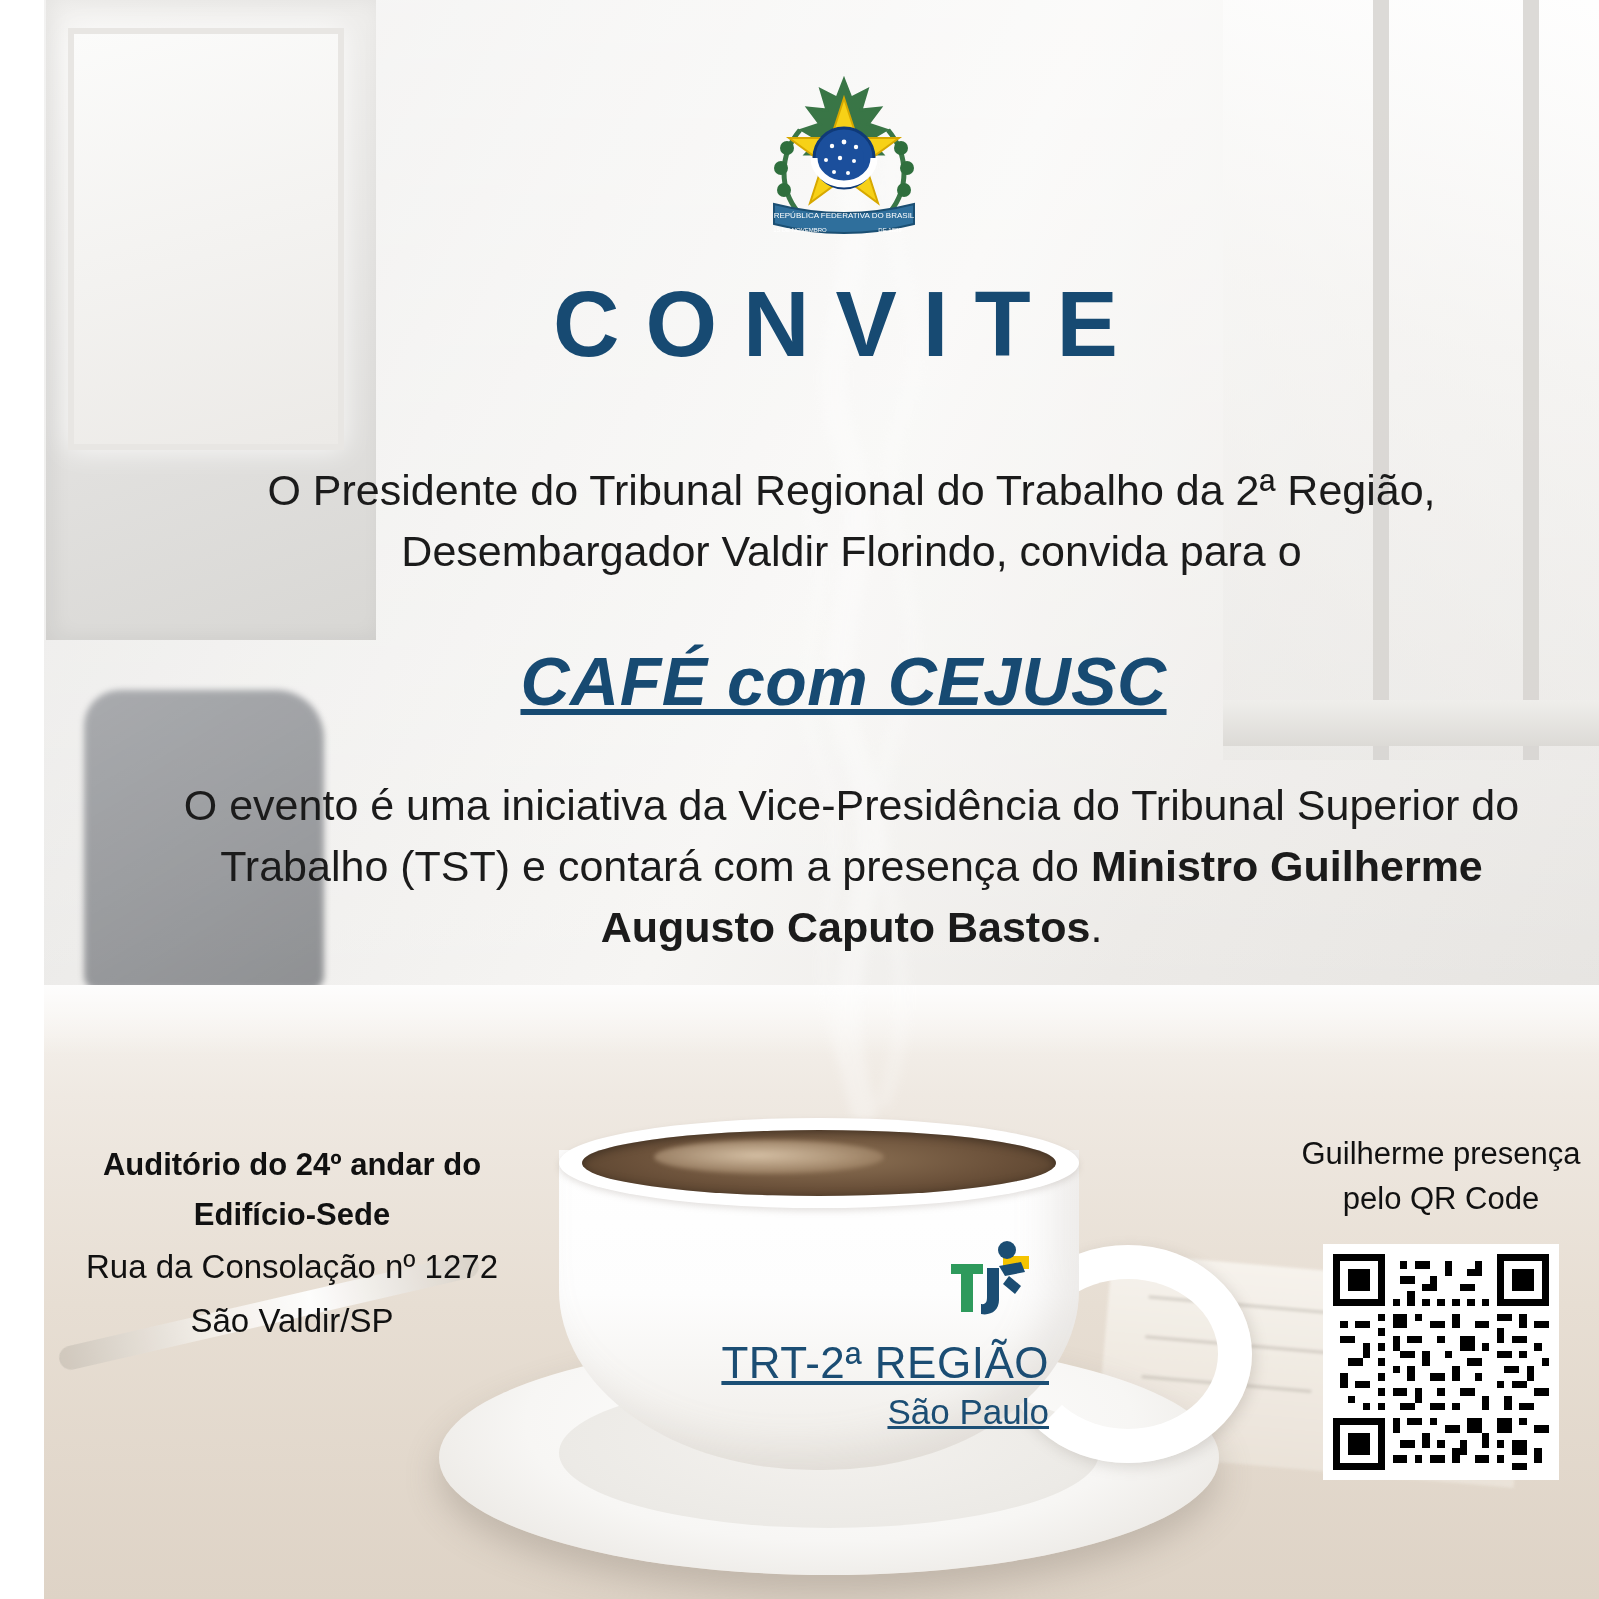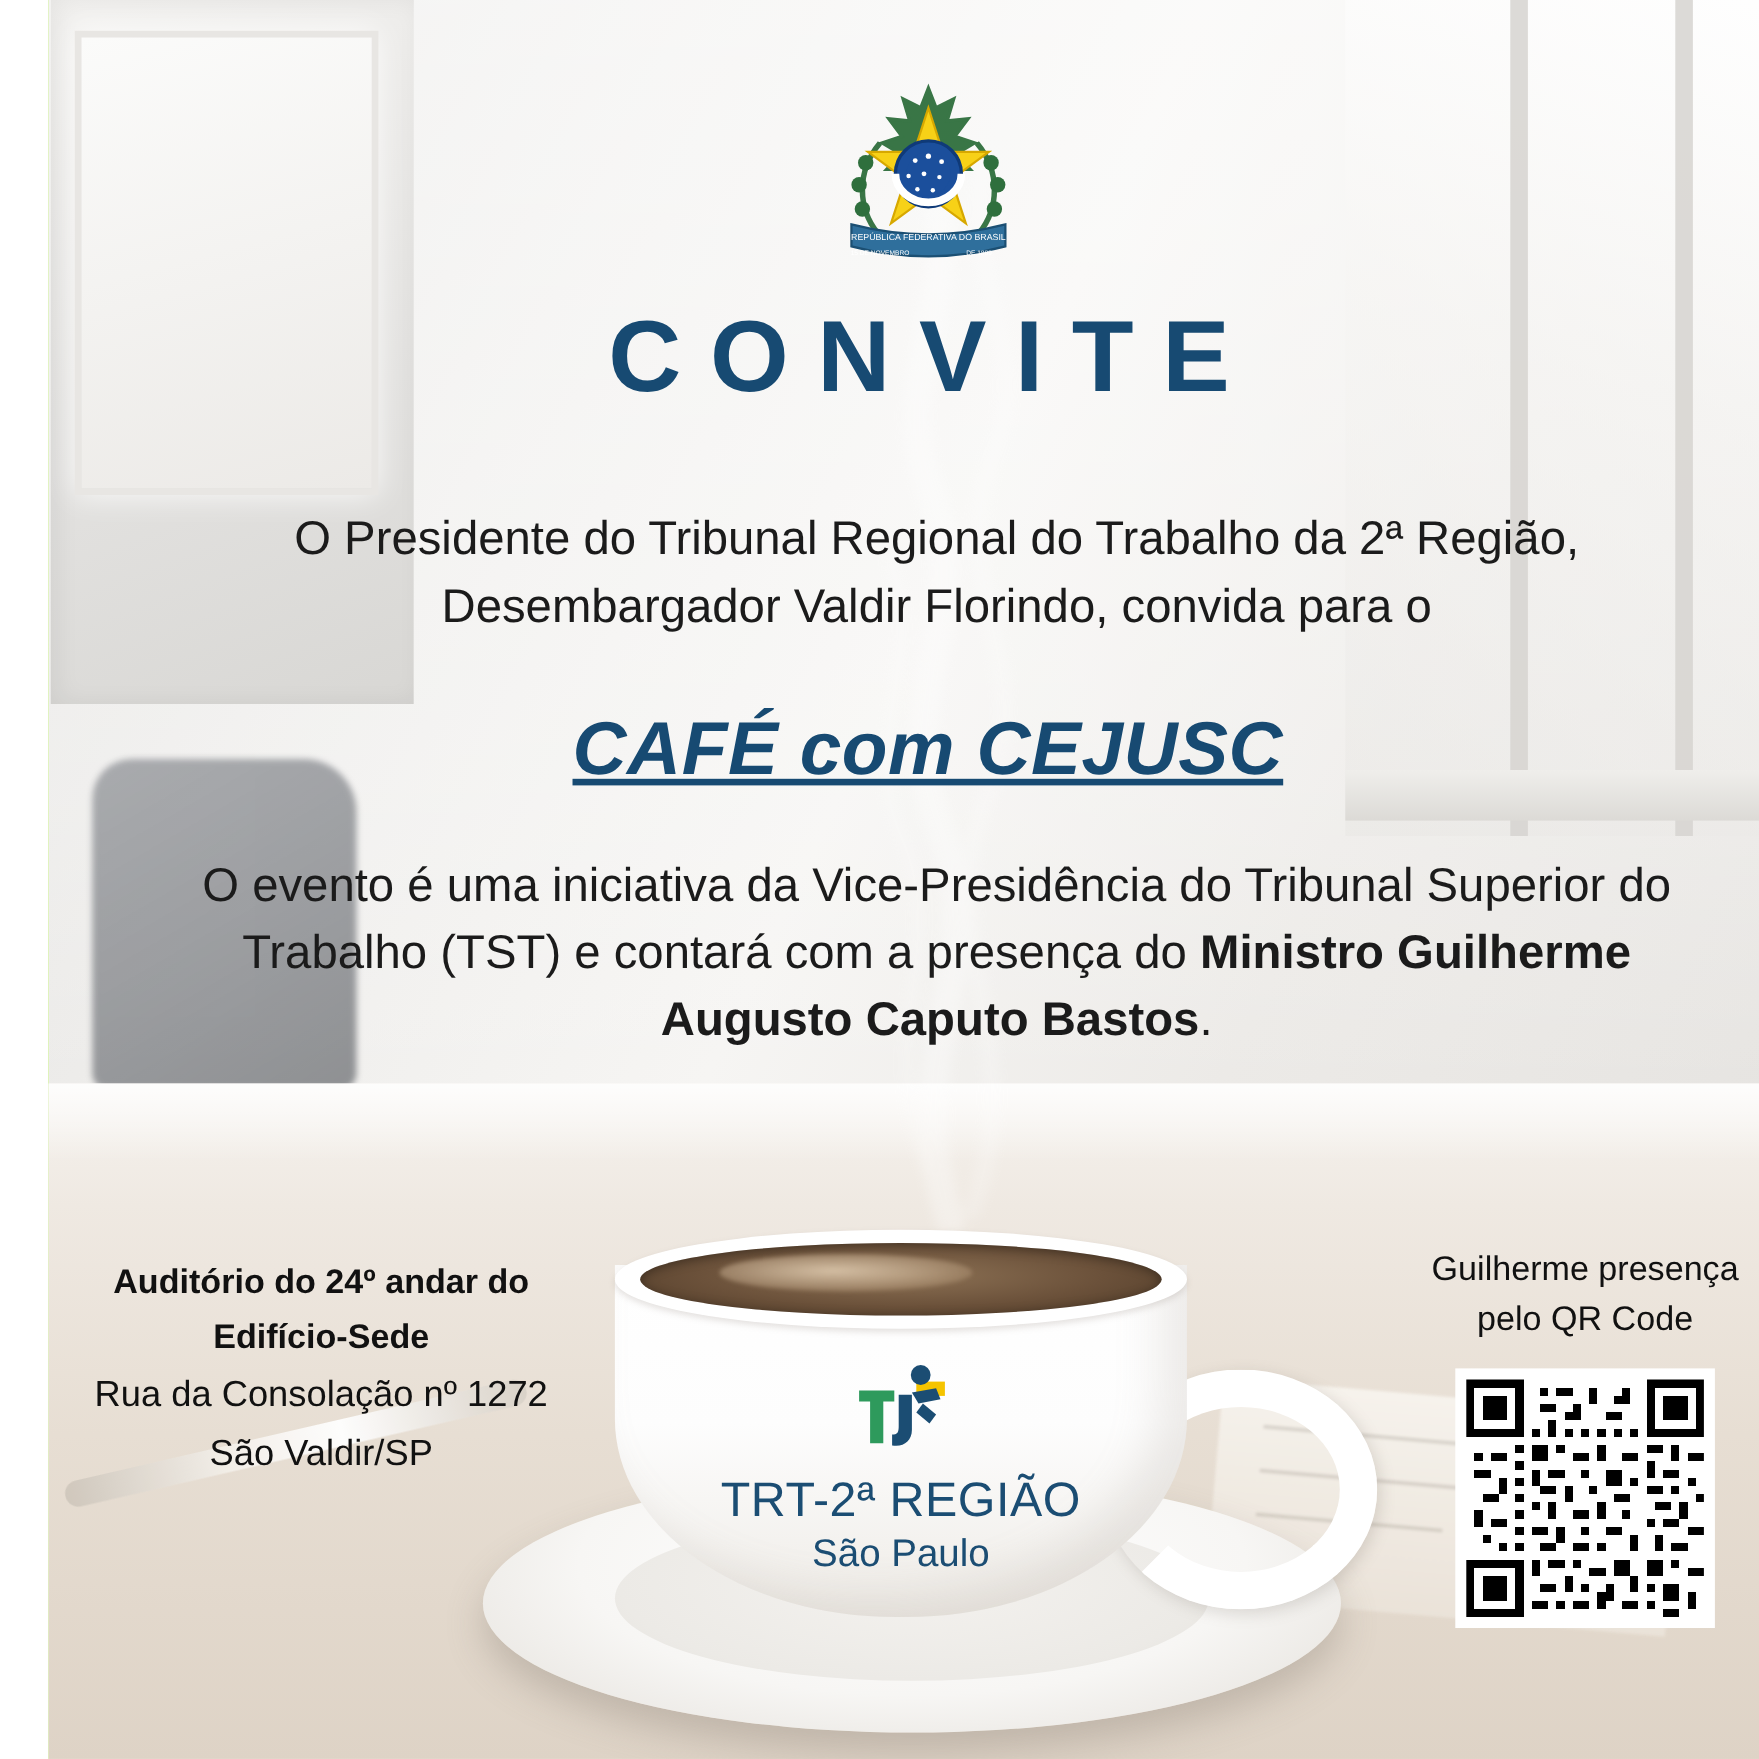--- a/index.html
+++ b/index.html
@@ -192,8 +192,9 @@
     left: 150px;
     top: 150px;
     width: 460px;
-    text-align: center;
+    text-align: right;
     color: #1c4f75;
+    text-decoration: underline;
   }
   .cup-logo .mark { height: 86px; }
   .cup-logo .trt-line {

